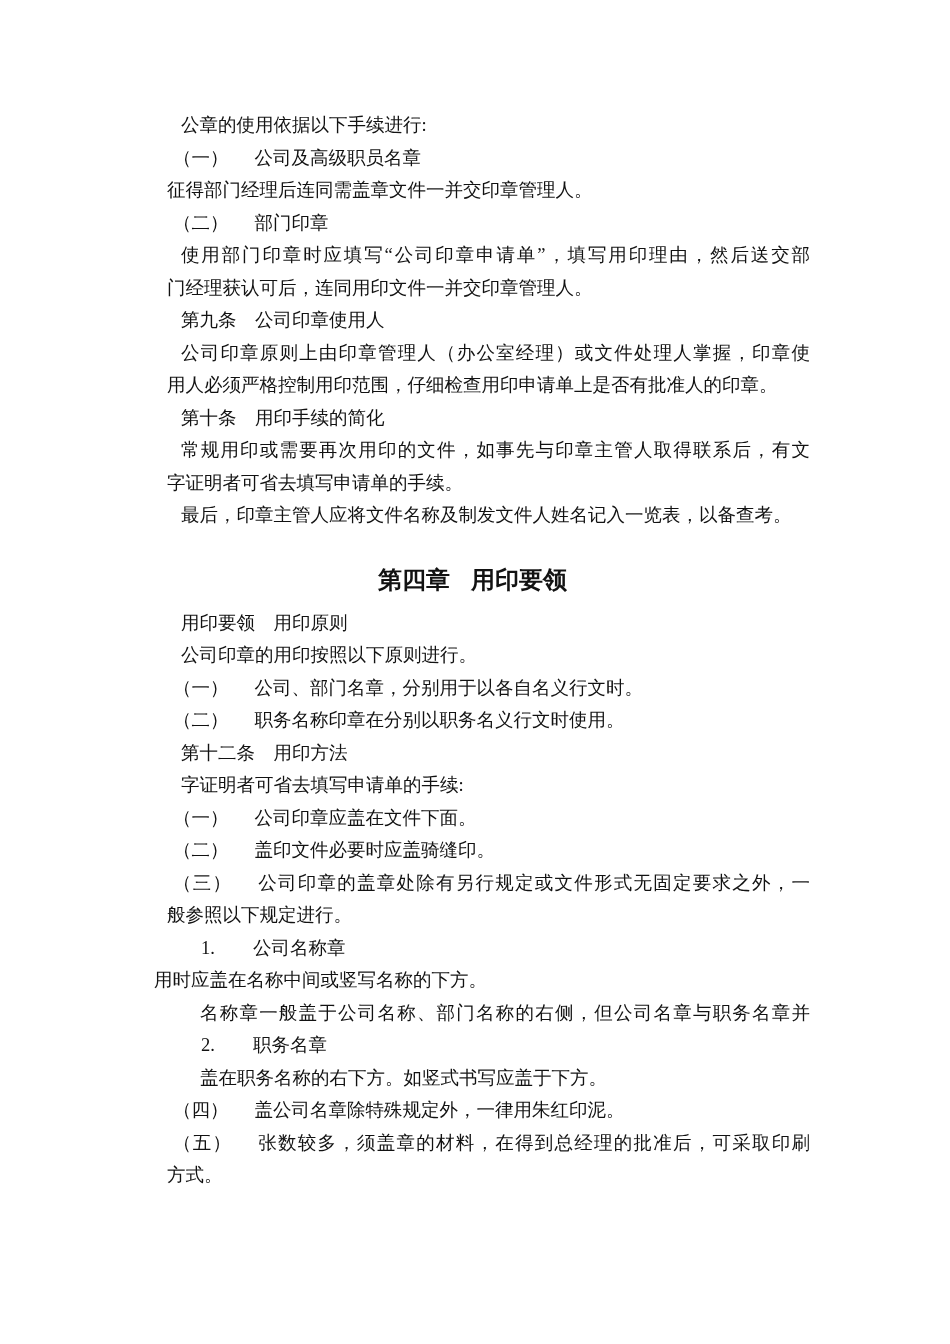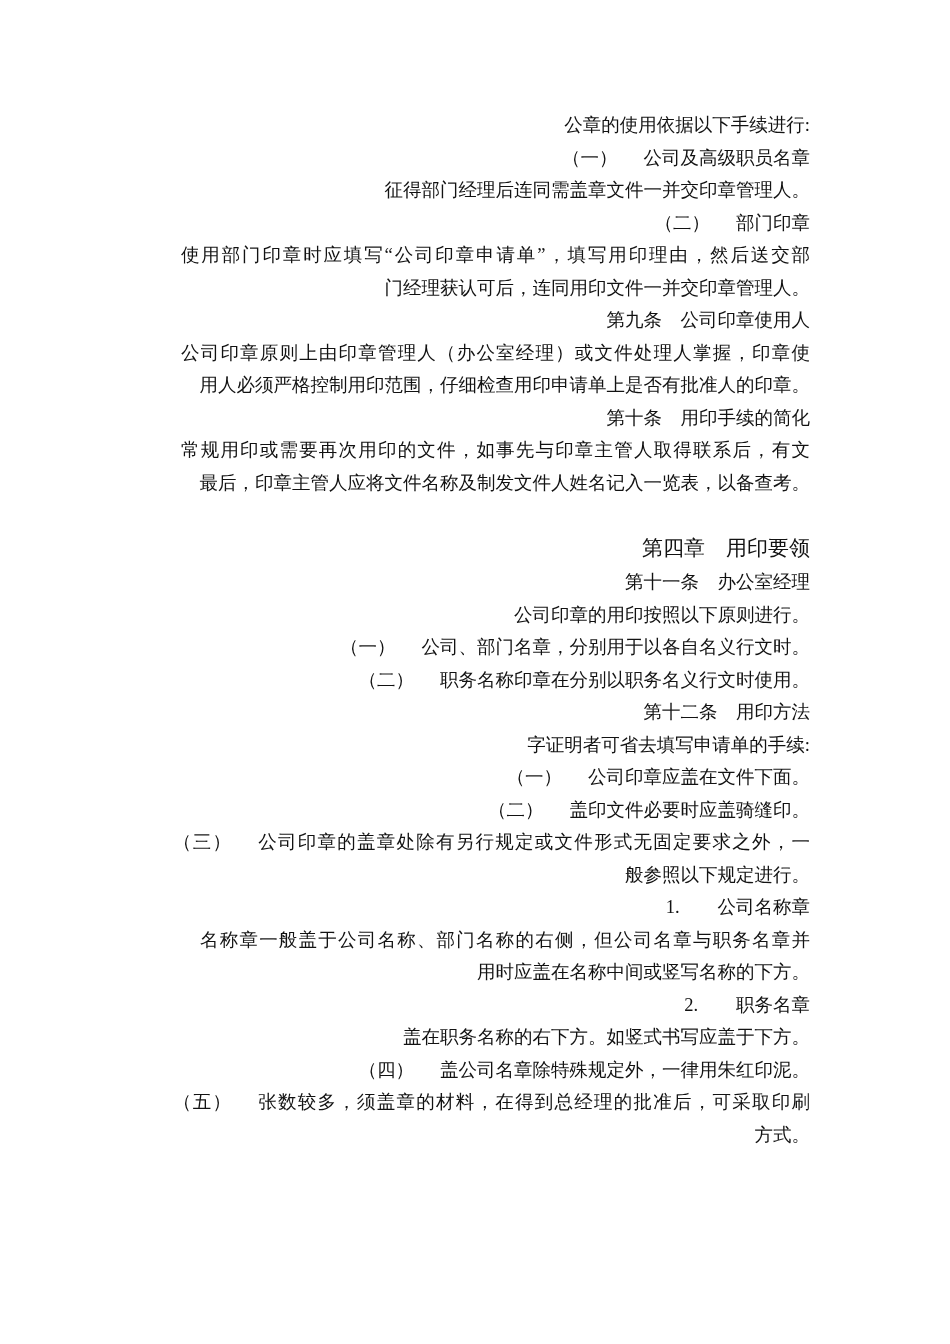--- a/index.html
+++ b/index.html
@@ -28,7 +28,7 @@
     font-size: 18.5px;
     letter-spacing: 0;
   }
-  .line.nowrapped { white-space: nowrap; text-align: right; }
+  .line.nowrapped { white-space: nowrap; }
   .line.full {
     text-align: justify;
     text-align-last: justify;

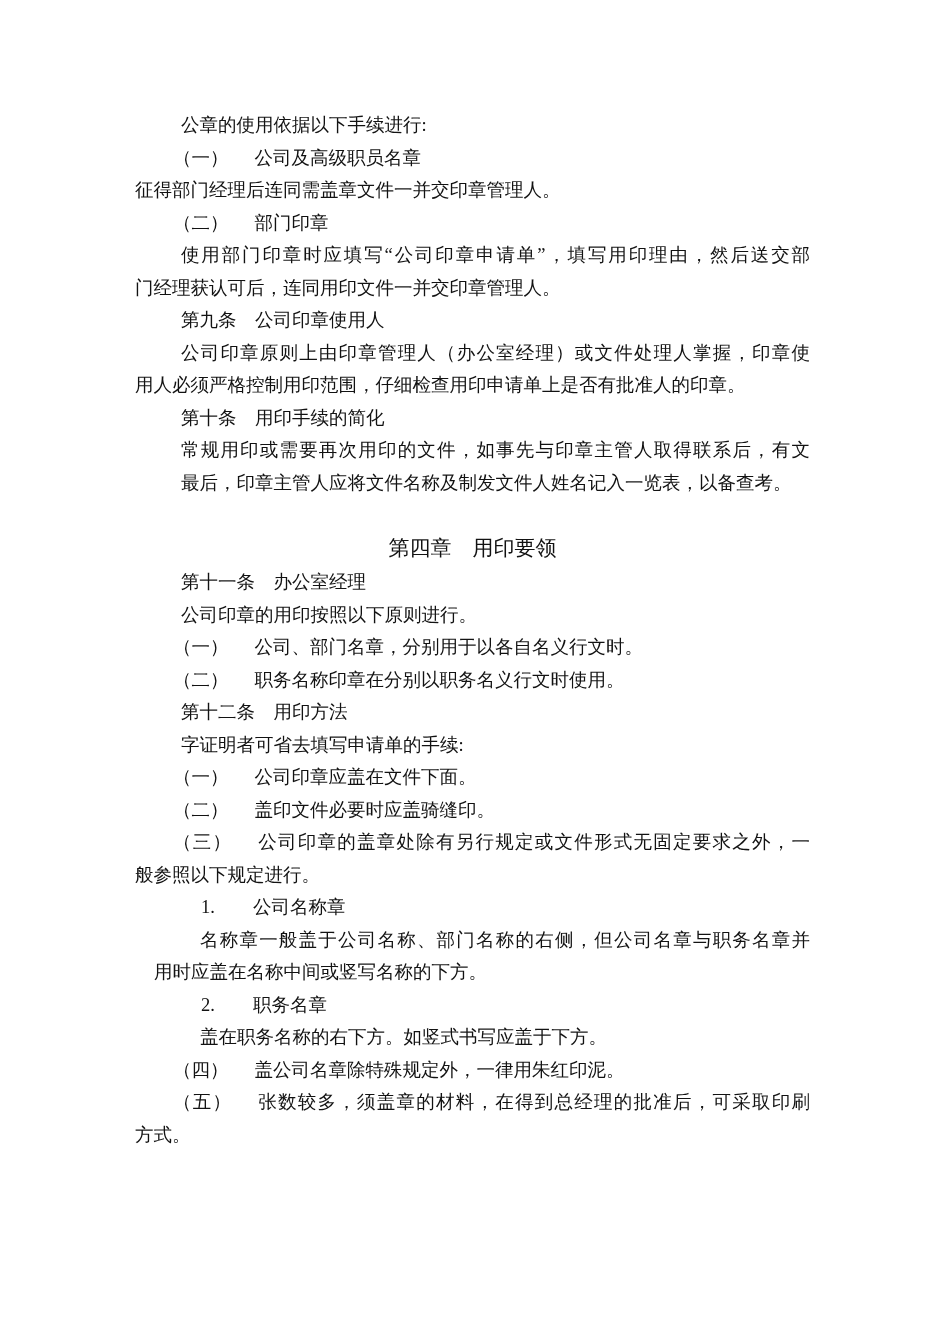--- a/index.html
+++ b/index.html
@@ -35,7 +35,7 @@
     white-space: normal;
   }
   .first { text-indent: 46px; }
-  .cont  { text-indent: 0; }
+  .cont  { text-indent: 0; margin-left: 32px; }
   .sub   { margin-left: 19px; }
   .item  { text-indent: 38px; }
   .item .item-text { margin-left: 26px; font-family: Liberation Serif, serif; }

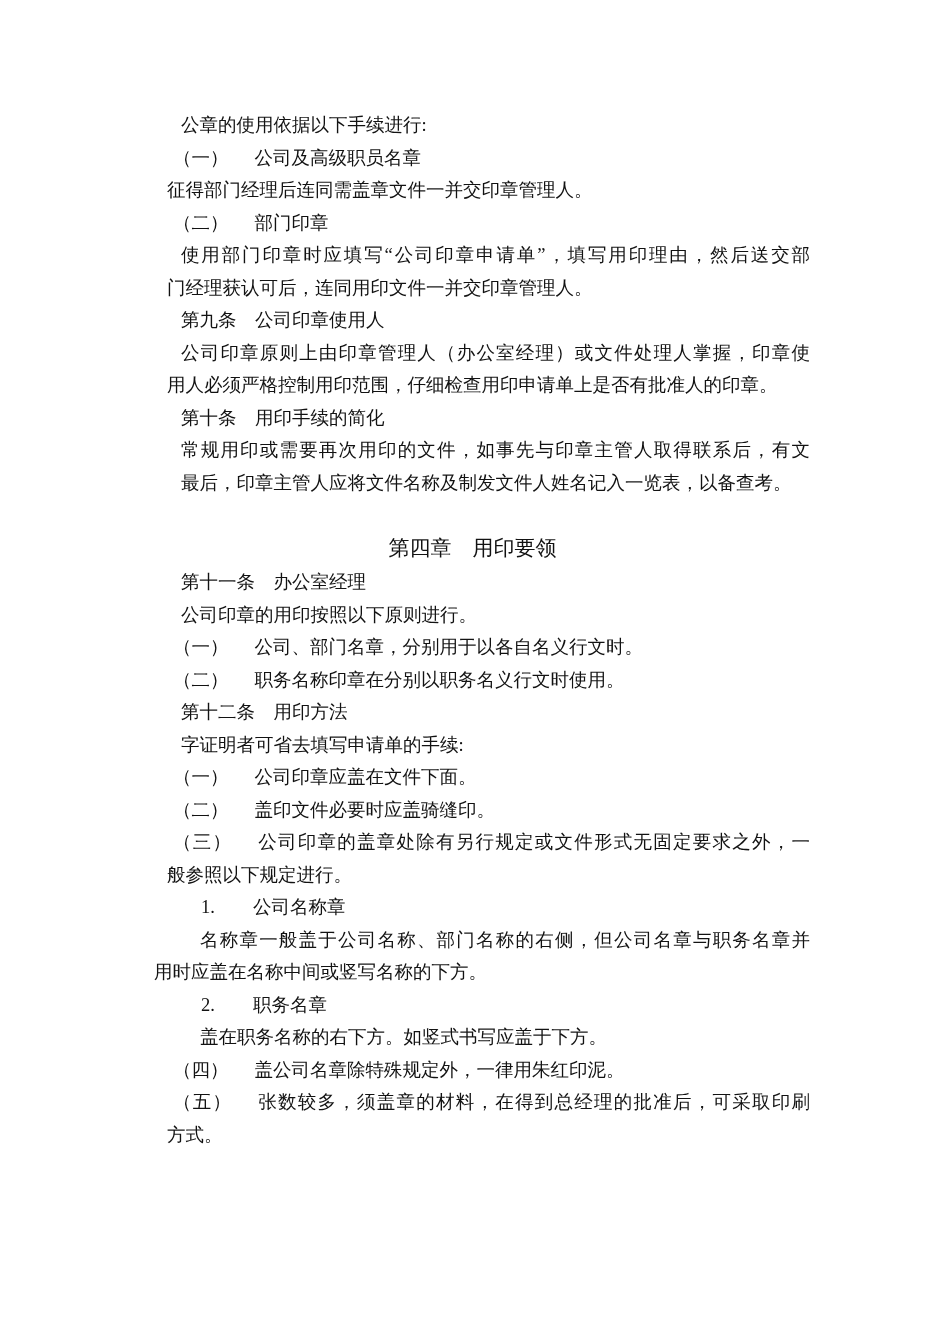--- a/index.html
+++ b/index.html
@@ -67,6 +67,7 @@
       <div class="line cont nowrapped">用人必须严格控制用印范围，仔细检查用印申请单上是否有批准人的印章。</div>
       <div class="line first nowrapped">第十条　用印手续的简化</div>
       <div class="line first full">常规用印或需要再次用印的文件，如事先与印章主管人取得联系后，有文</div>
+      <div class="line cont nowrapped">字证明者可省去填写申请单的手续。</div>
       <div class="line first nowrapped">最后，印章主管人应将文件名称及制发文件人姓名记入一览表，以备查考。</div>
       <div class="line blank nowrapped"></div>
       <div class="line heading nowrapped"><span class="heading-label">第四章</span><span class="heading-title">用印要领</span></div>

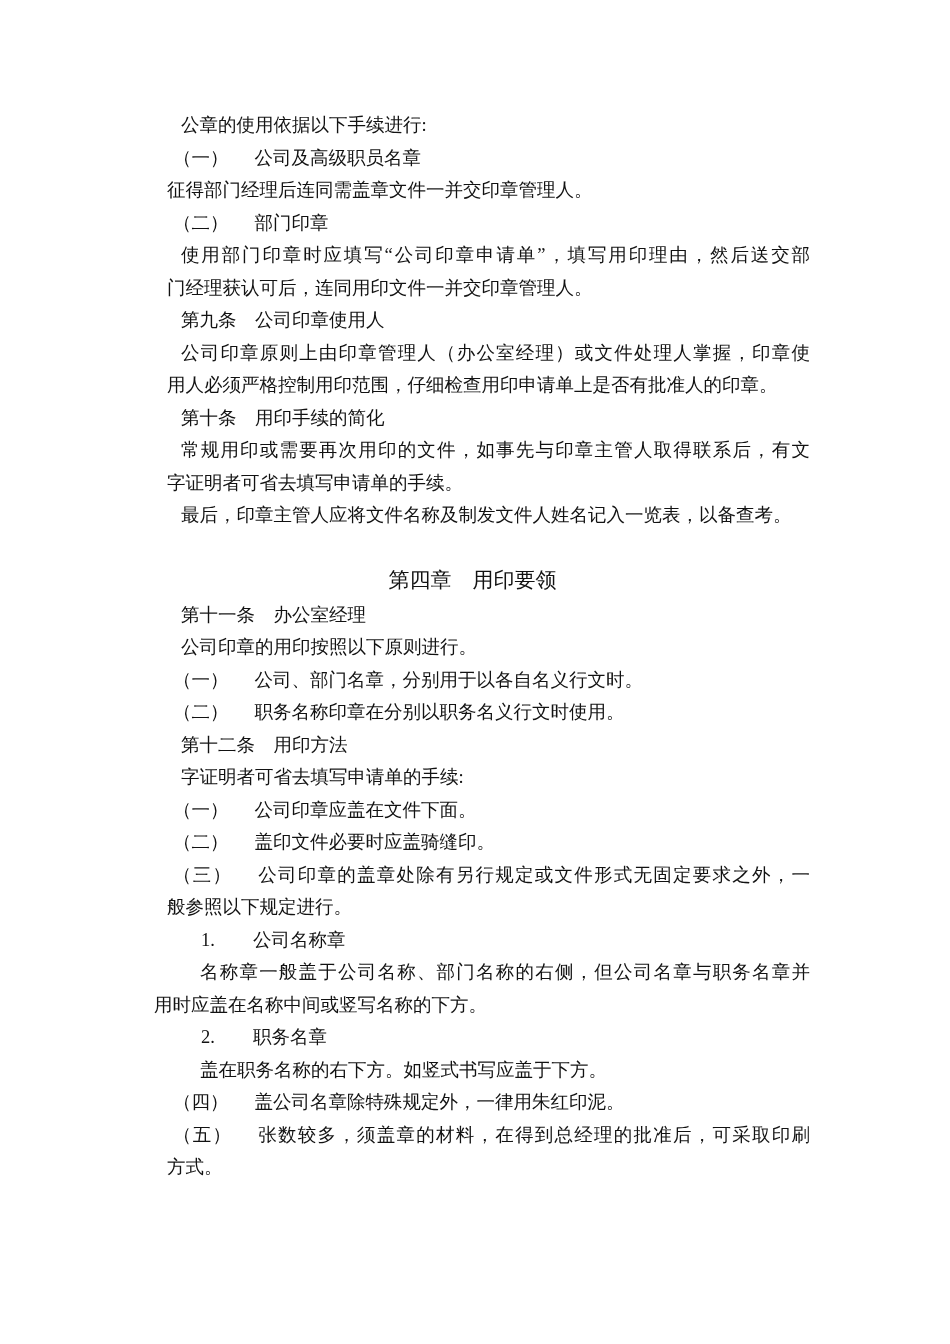--- a/index.html
+++ b/index.html
@@ -42,11 +42,11 @@
   .num   { text-indent: 66px; }
   .num .item-text { margin-left: 38px; font-family: Liberation Mono, monospace; }
   .heading {
-    font-weight: normal;
-    font-size: 21px;
+    font-weight: bold;
+    font-size: 24px;
     text-align: center;
     text-indent: 0;
-    margin-bottom: 2px;
+    margin-bottom: 10px;
   }
   .heading .heading-title { margin-left: 21px; }
   .blank { }

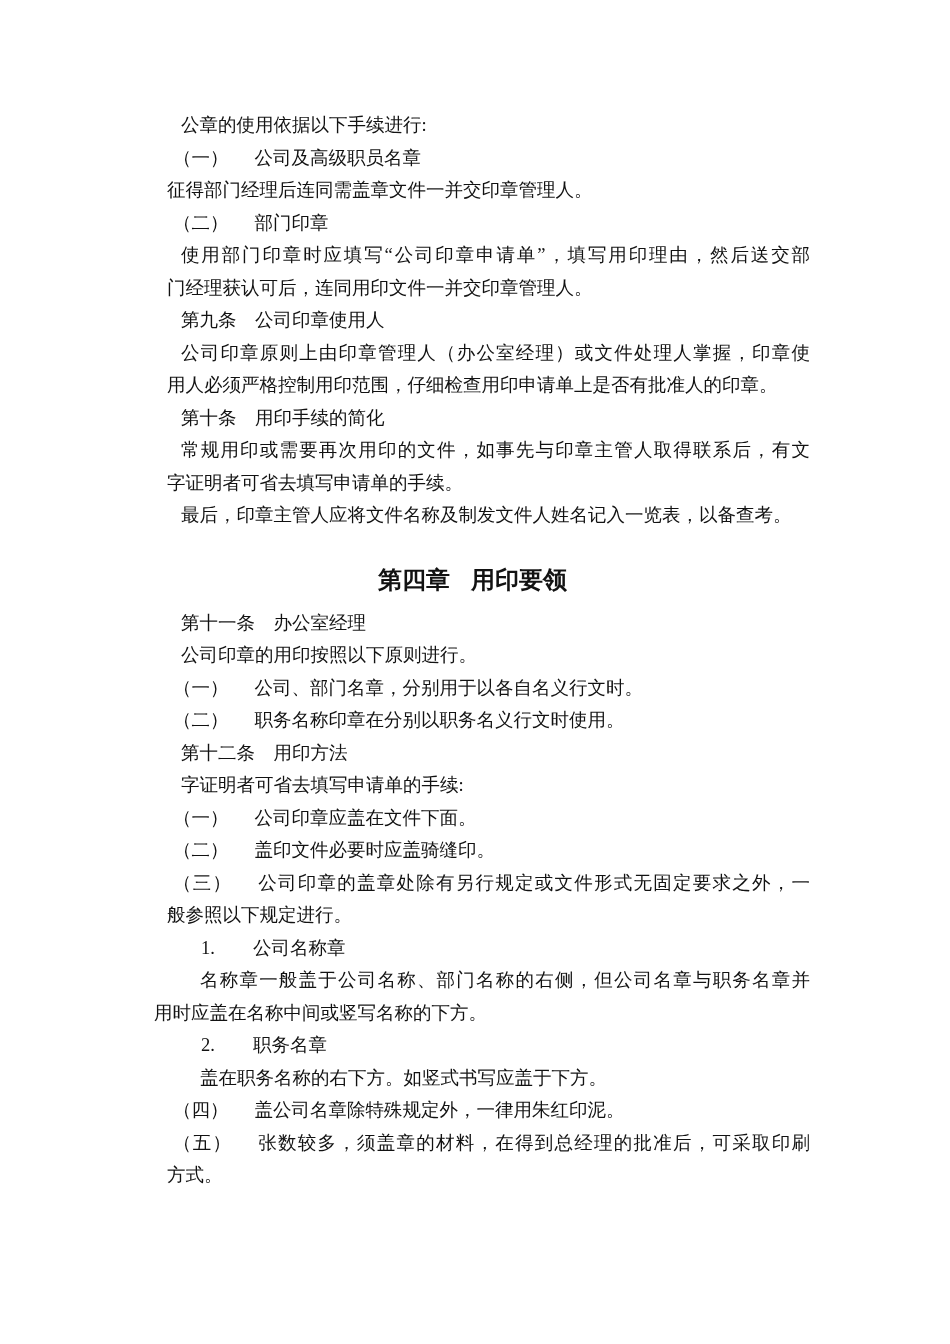--- a/index.html
+++ b/index.html
@@ -71,7 +71,7 @@
       <div class="line first nowrapped">最后，印章主管人应将文件名称及制发文件人姓名记入一览表，以备查考。</div>
       <div class="line blank nowrapped"></div>
       <div class="line heading nowrapped"><span class="heading-label">第四章</span><span class="heading-title">用印要领</span></div>
-      <div class="line first nowrapped">第十一条　办公室经理</div>
+      <div class="line first nowrapped">用印要领　用印原则</div>
       <div class="line first nowrapped">公司印章的用印按照以下原则进行。</div>
       <div class="line item nowrapped"><span class="item-label">（一）</span><span class="item-text">公司、部门名章，分别用于以各自名义行文时。</span></div>
       <div class="line item nowrapped"><span class="item-label">（二）</span><span class="item-text">职务名称印章在分别以职务名义行文时使用。</span></div>

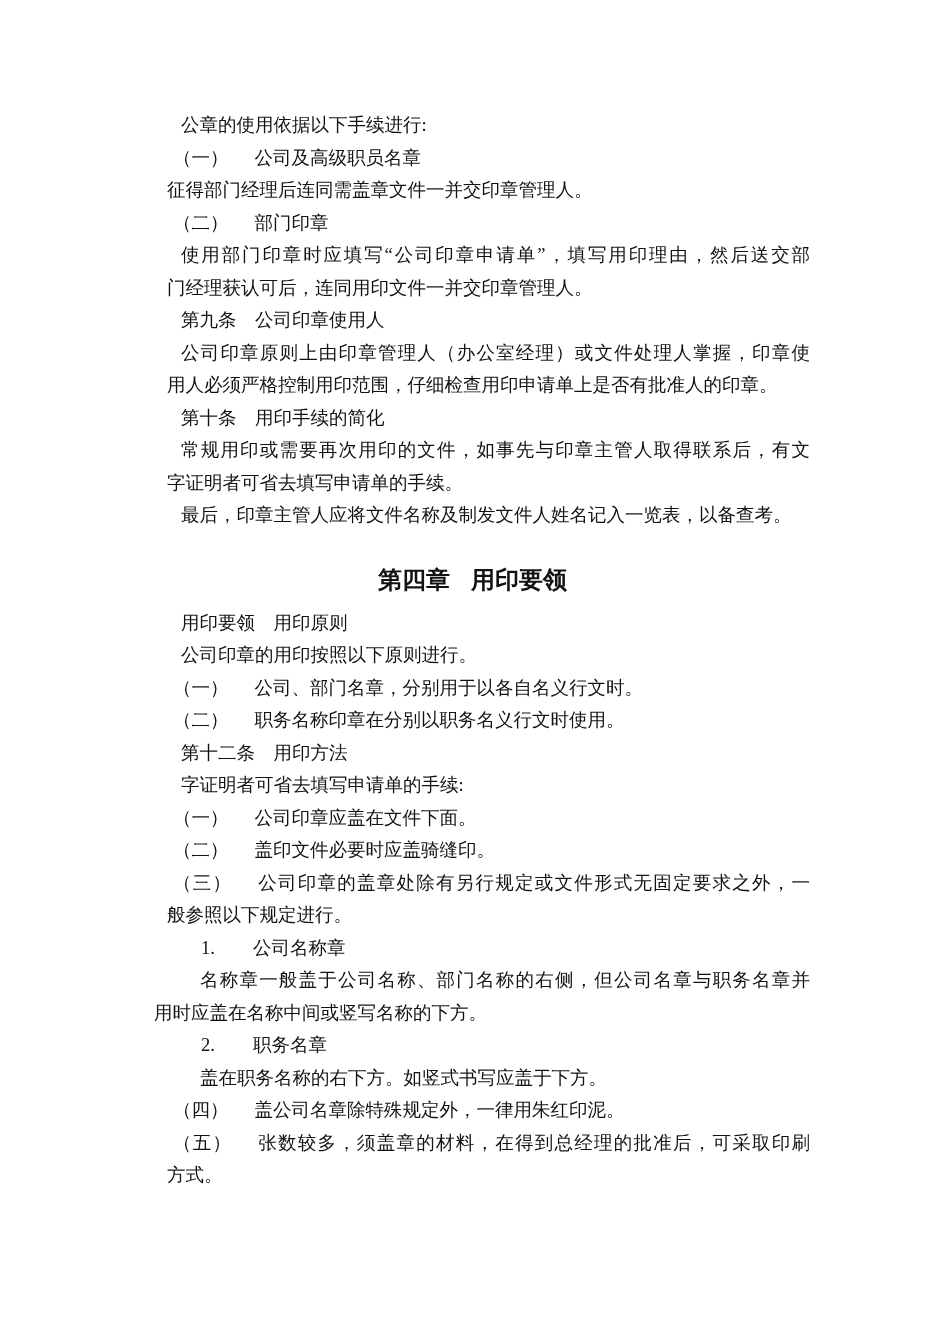--- a/index.html
+++ b/index.html
@@ -82,8 +82,8 @@
       <div class="line item full"><span class="item-label">（三）</span><span class="item-text">公司印章的盖章处除有另行规定或文件形式无固定要求之外，一</span></div>
       <div class="line cont nowrapped">般参照以下规定进行。</div>
       <div class="line num nowrapped"><span class="item-label">1.</span><span class="item-text">公司名称章</span></div>
+      <div class="line cont sub nowrapped">用时应盖在名称中间或竖写名称的下方。</div>
       <div class="line first sub full">名称章一般盖于公司名称、部门名称的右侧，但公司名章与职务名章并</div>
-      <div class="line cont sub nowrapped">用时应盖在名称中间或竖写名称的下方。</div>
       <div class="line num nowrapped"><span class="item-label">2.</span><span class="item-text">职务名章</span></div>
       <div class="line first sub nowrapped">盖在职务名称的右下方。如竖式书写应盖于下方。</div>
       <div class="line item nowrapped"><span class="item-label">（四）</span><span class="item-text">盖公司名章除特殊规定外，一律用朱红印泥。</span></div>

